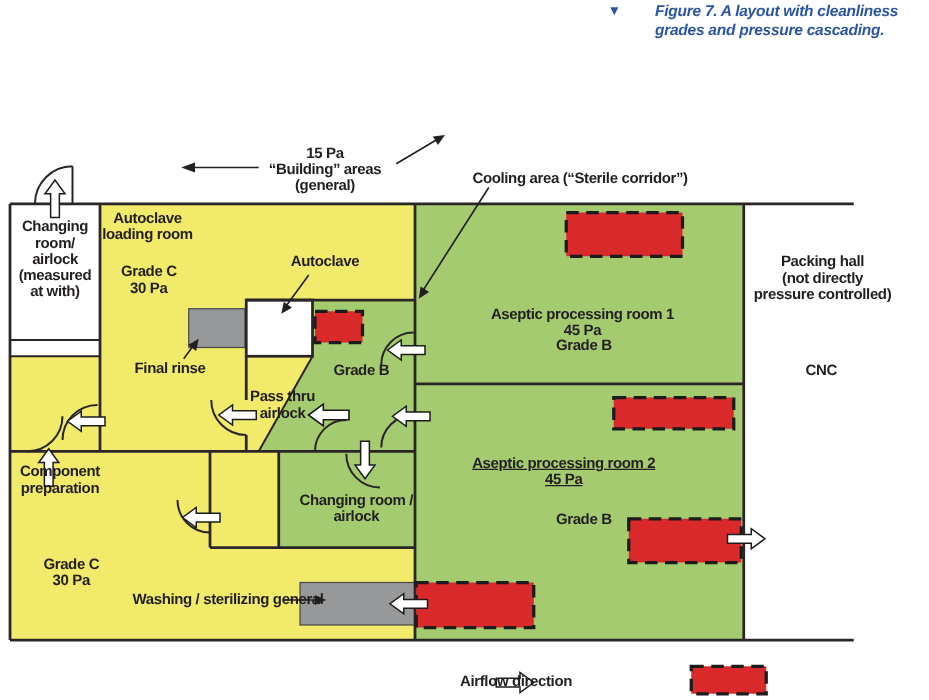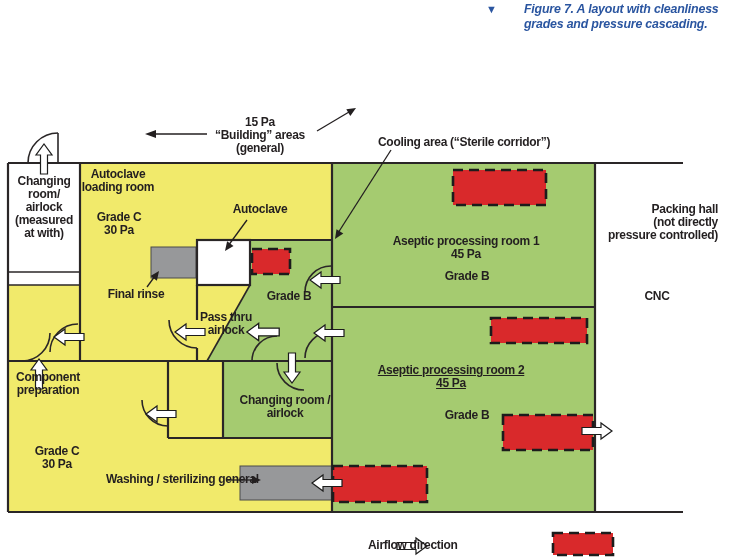--- a/index.html
+++ b/index.html
@@ -136,7 +136,7 @@
 <div class="lbl c" style="left:451px;top:364px;width:180px;text-decoration:underline;">Aseptic processing room 2
 45 Pa</div>
 <div class="lbl c" style="left:467px;top:409px;">Grade B</div>
-<div class="lbl c" style="left:658px;top:203px;width:120px;text-align:right;">Packing hall
+<div class="lbl c" style="left:658px;top:203px;width:120px;">Packing hall
 (not directly
 pressure controlled)</div>
 <div class="lbl c" style="left:657px;top:290px;">CNC</div>

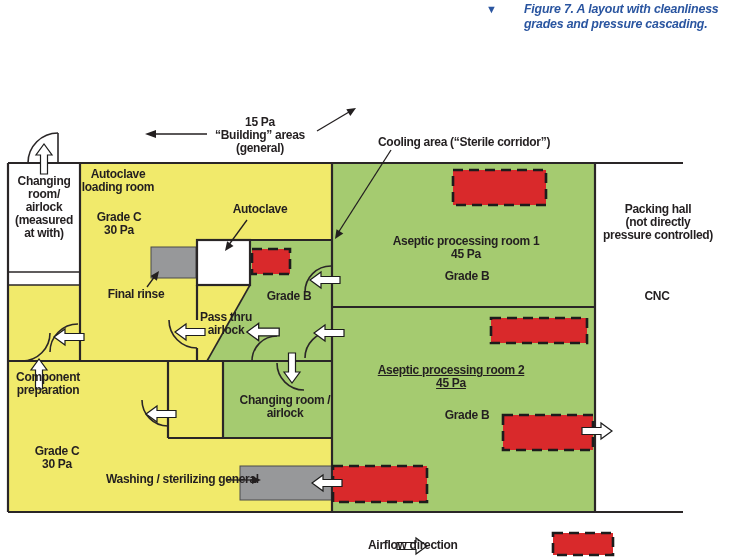--- a/index.html
+++ b/index.html
@@ -130,7 +130,7 @@
 <div class="lbl c" style="left:226px;top:311px;width:70px;">Pass thru
 airlock</div>
 <div class="lbl c" style="left:289px;top:290px;">Grade B</div>
-<div class="lbl c" style="left:466px;top:235px;width:180px;">Aseptic processing room 1
+<div class="lbl c" style="left:466px;top:245px;width:180px;">Aseptic processing room 1
 45 Pa</div>
 <div class="lbl c" style="left:467px;top:270px;">Grade B</div>
 <div class="lbl c" style="left:451px;top:364px;width:180px;text-decoration:underline;">Aseptic processing room 2

